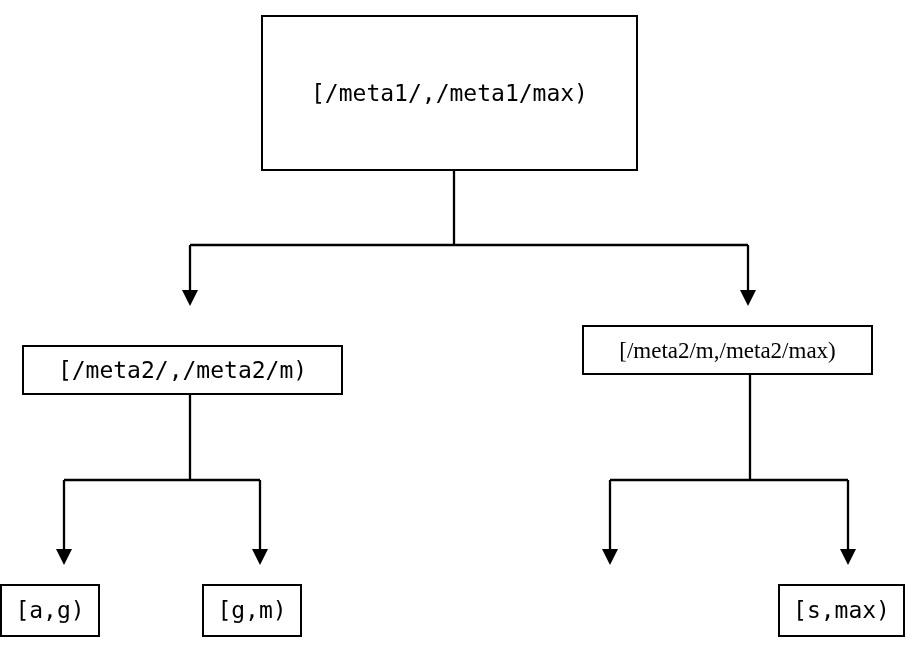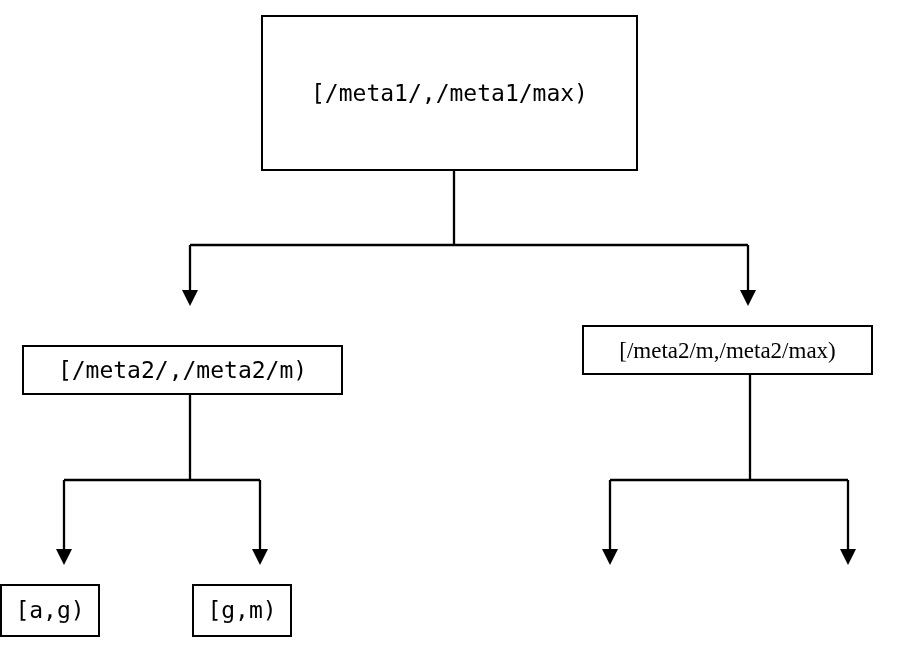--- a/index.html
+++ b/index.html
@@ -49,7 +49,7 @@
   .node-mid-left  { left: 22px;  top: 325px; width: 321px; height: 50px; margin-top: 20px; }
   .node-mid-right { left: 582px; top: 325px; width: 291px; height: 50px; font-family: Liberation Serif, serif; }
   .node-leaf-ag   { left: 0;   top: 584px; width: 100px; height: 53px; }
-  .node-leaf-gm   { left: 192px; top: 584px; width: 100px; height: 53px; }
+  .node-leaf-gm   { left: 202px; top: 584px; width: 100px; height: 53px; }
   .node-leaf-ms   { left: 553px; top: 584px; width: 100px; height: 53px; }
   .node-leaf-smax { left: 778px; top: 584px; width: 127px; height: 53px; }
 </style>

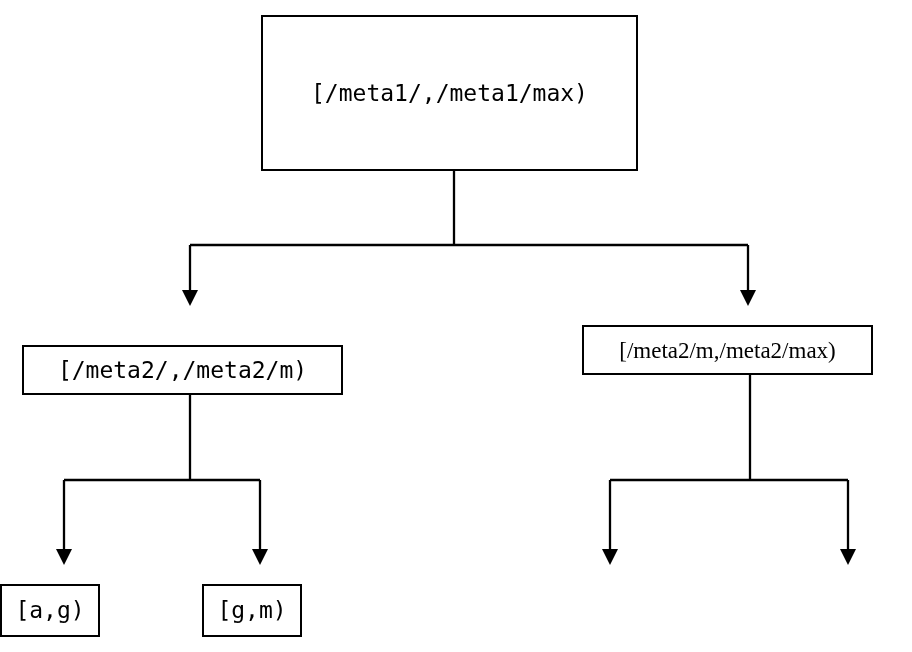--- a/index.html
+++ b/index.html
@@ -87,6 +87,7 @@
   <div class="node node-mid-right">[/meta2/m,/meta2/max)</div>
   <div class="node node-leaf-ag">[a,g)</div>
   <div class="node node-leaf-gm">[g,m)</div>
+  <div class="node node-leaf-smax">[s,max)</div>
 
 </div>
 

